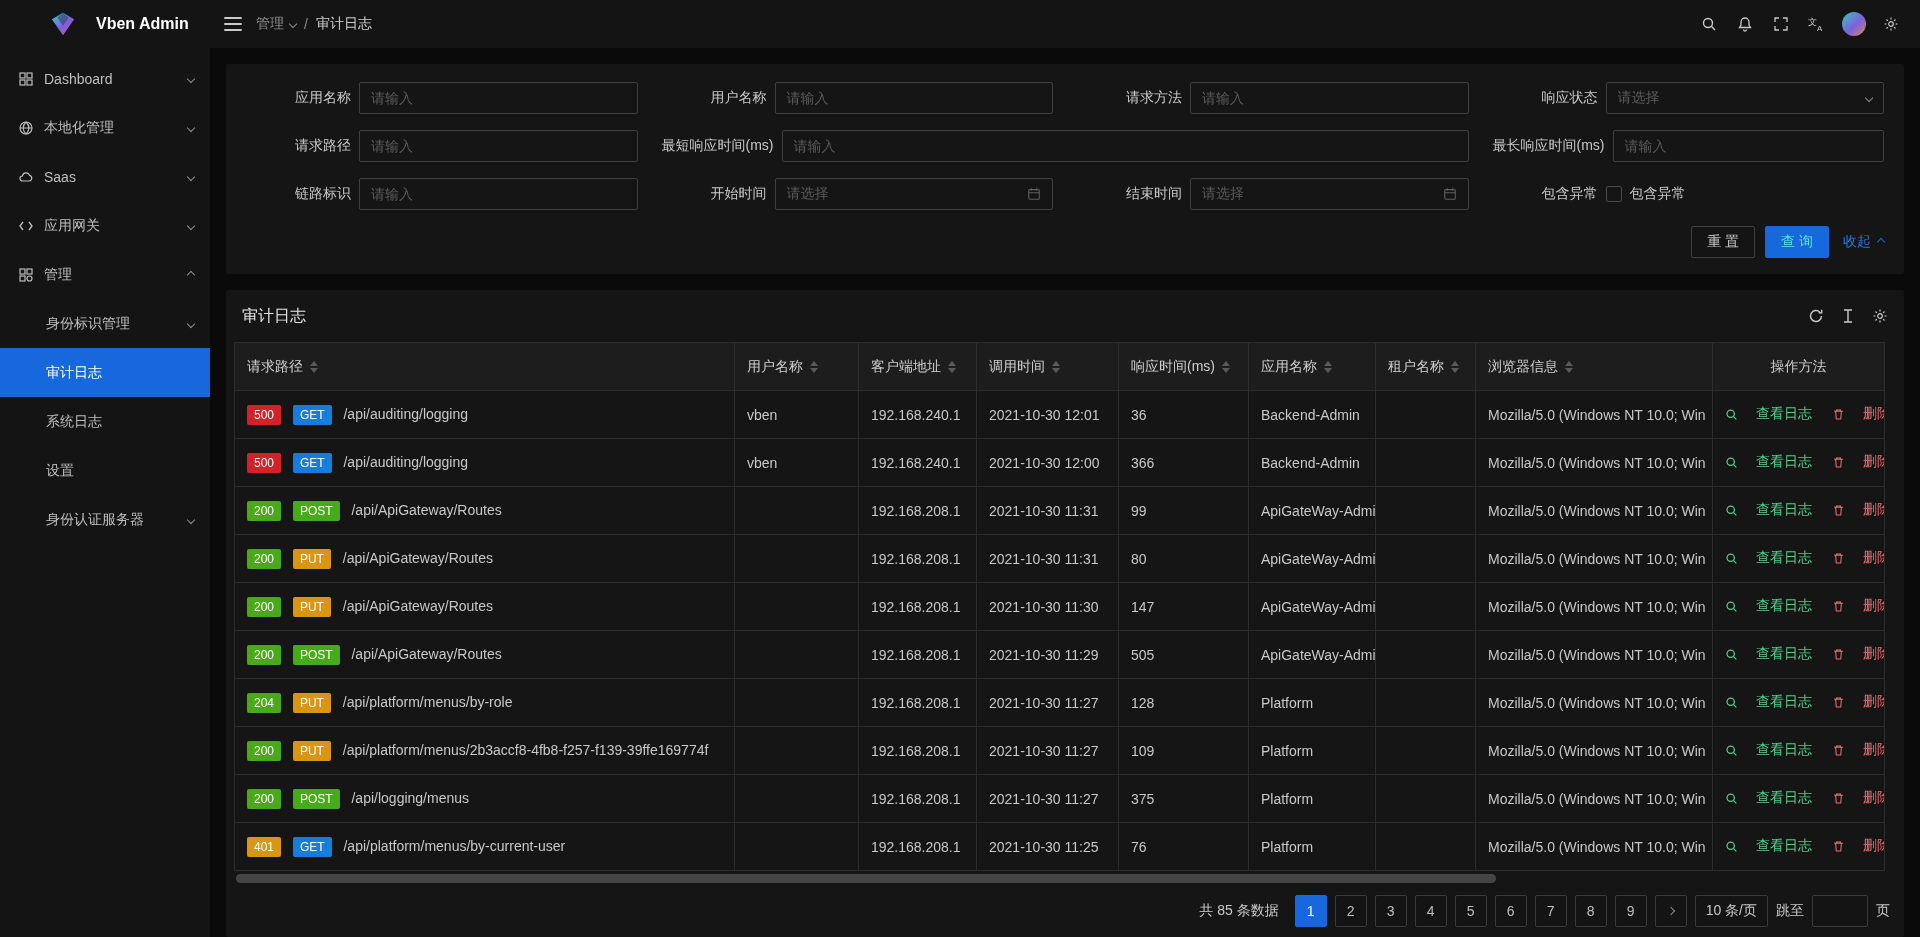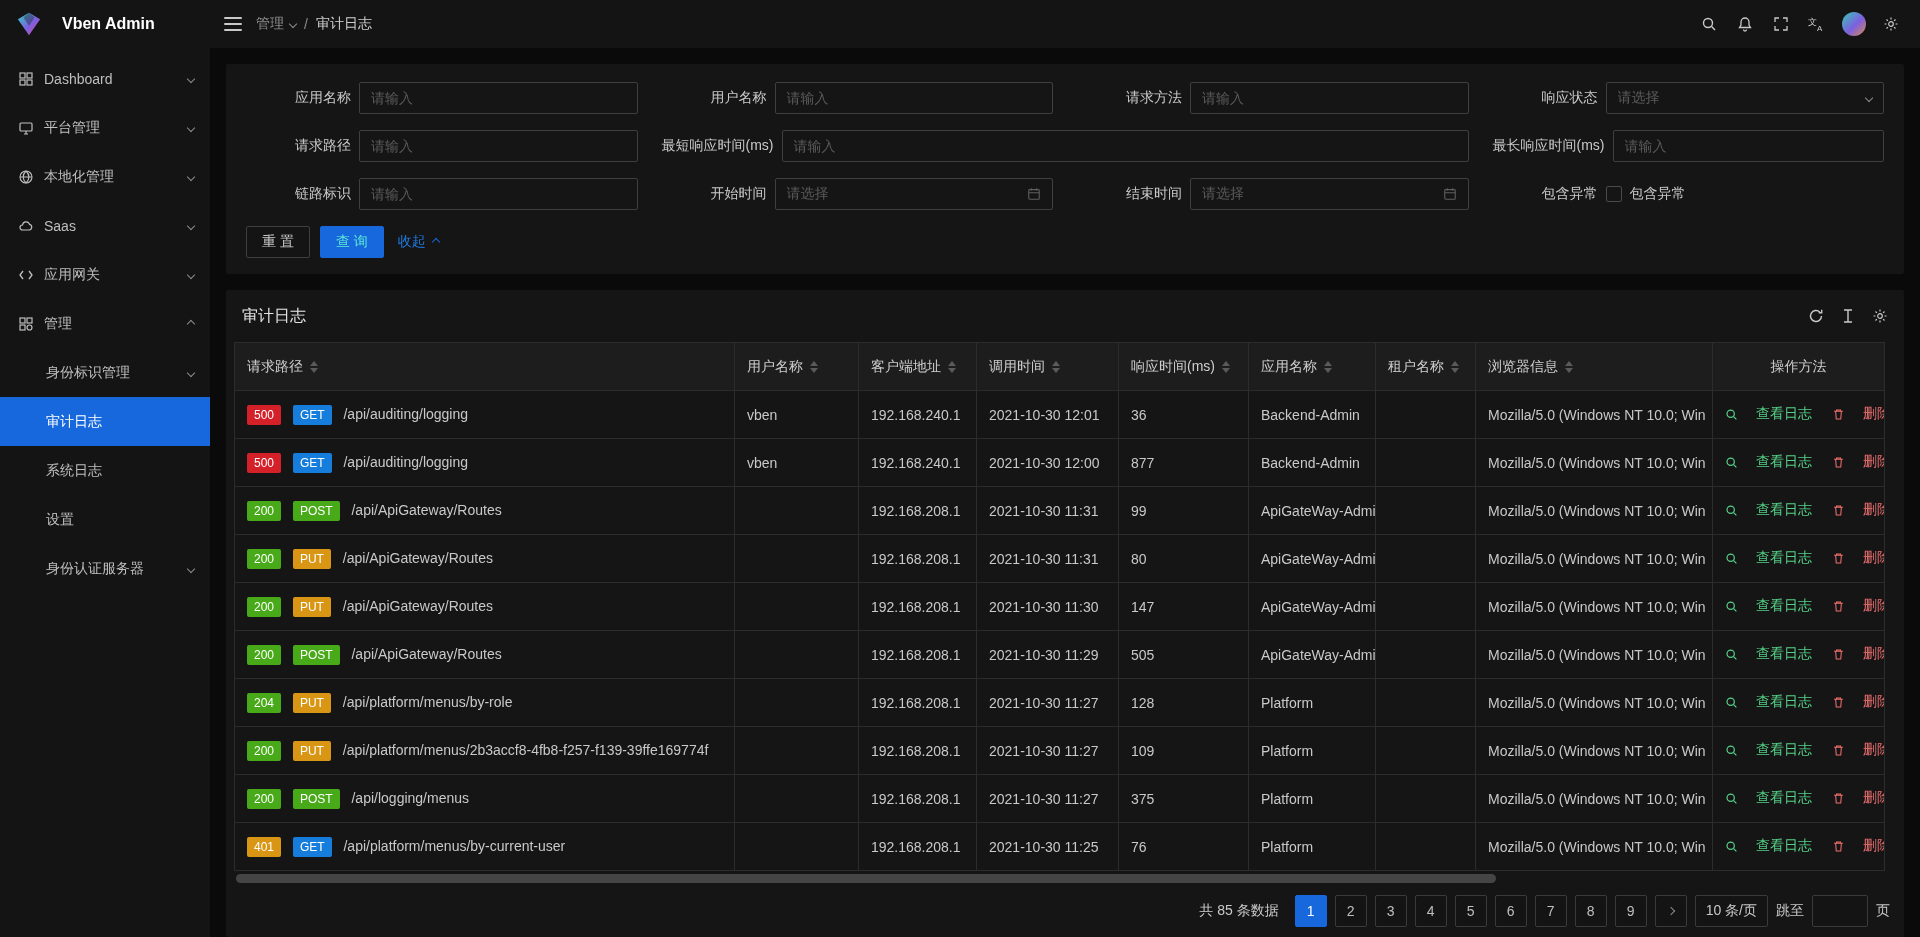--- a/index.html
+++ b/index.html
@@ -13,7 +13,7 @@
   }
   
   .sidebar { width:210px; flex-shrink:0; background:#141414; display:flex; flex-direction:column; }
-  .logo { height:48px; display:flex; align-items:center; gap:20px; padding:12px 16px; }
+  .logo { height:48px; display:flex; align-items:center; gap:20px; padding:12px 16px;margin-left:34px; }
   .logo-text { color:#ffffff; font-weight:bold; font-size:16px; white-space:nowrap; }
   .menu { flex:1; overflow:hidden; padding-top:6px; }
   .menu-item { height:49px; display:flex; align-items:center; gap:10px; padding:0 16px 0 18px; color:#bfbfbf; cursor:pointer; white-space:nowrap; }

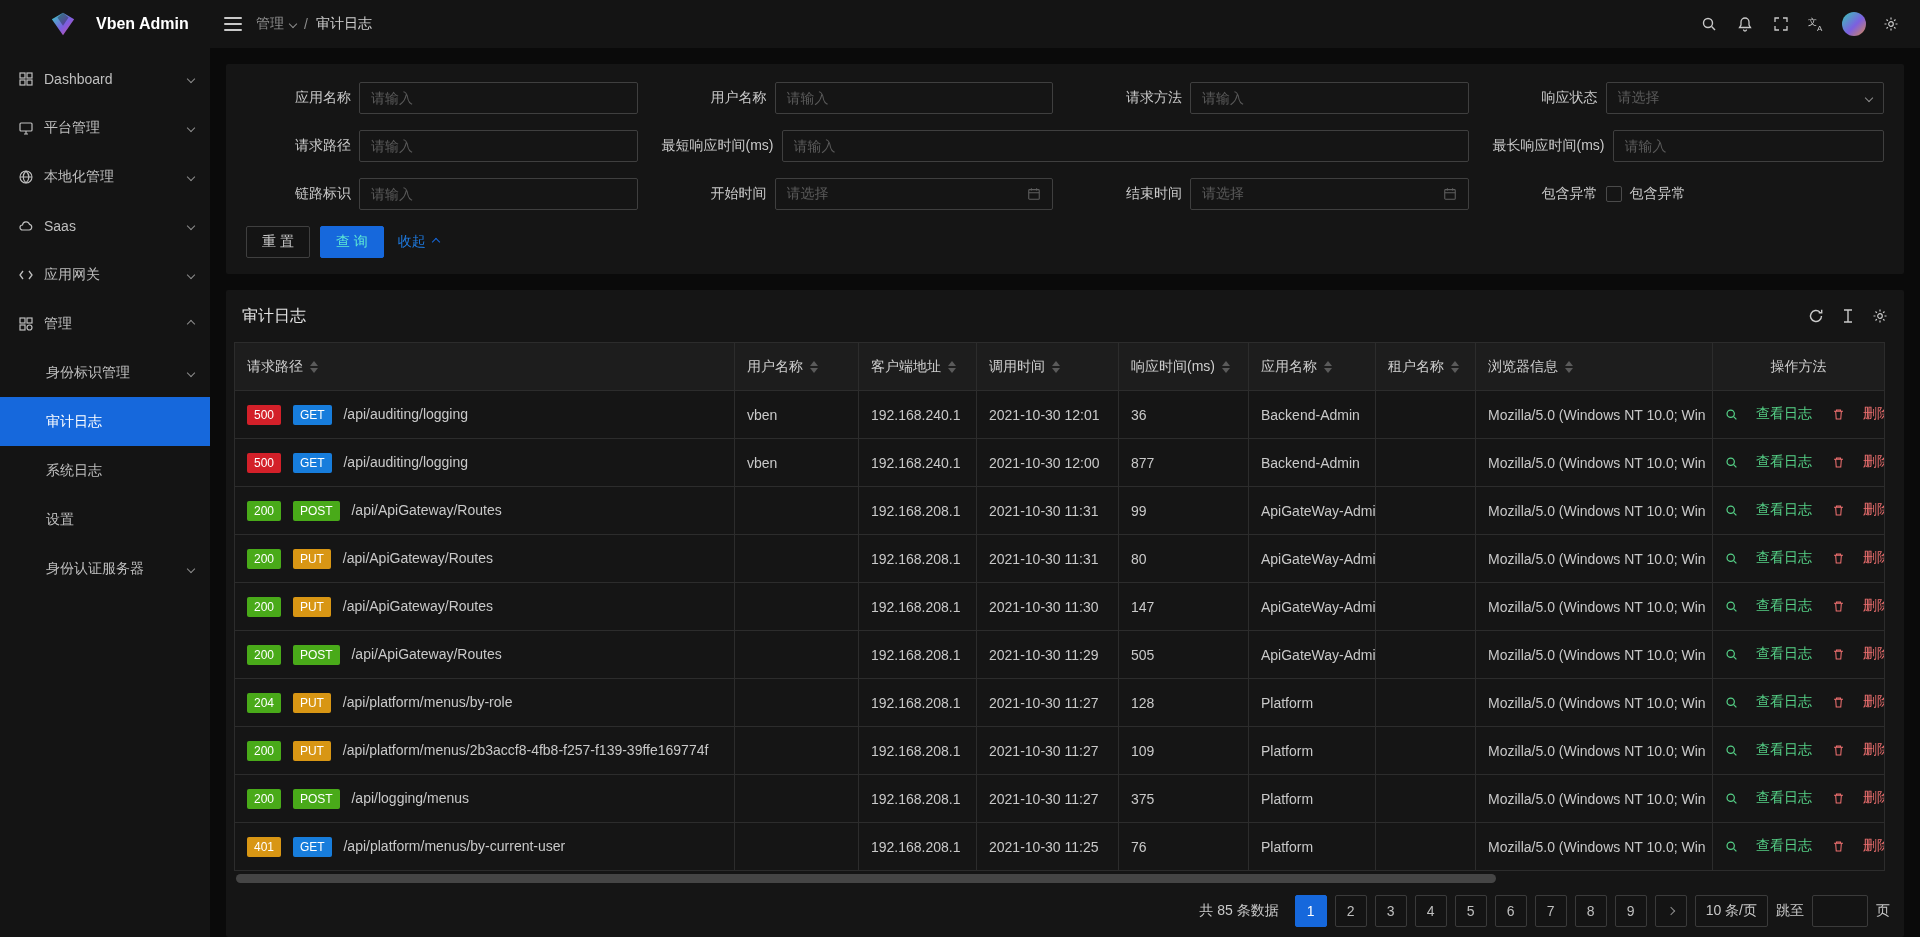--- a/index.html
+++ b/index.html
@@ -126,16 +126,6 @@
     </div>
     <div class="menu-item">
       <span class="mi-icon">
-        <svg width="16" height="16" viewBox="0 0 16 16" fill="none" stroke="currentColor" stroke-width="1.2">
-            <rect x="2" y="3" width="12" height="8" rx="1"></rect>
-            <path d="M6 14h4M8 11v3"></path>
-          </svg>
-      </span>
-      <span class="mi-label">平台管理</span>
-      <i class="chev"></i>
-    </div>
-    <div class="menu-item">
-      <span class="mi-icon">
         <svg width="16" height="16" viewBox="0 0 16 16" fill="none" stroke="currentColor" stroke-width="1.1">
             <circle cx="8" cy="8" r="6"></circle>
             <path d="M2 8h12M8 2c-3.8 3.8-3.8 8.2 0 12M8 2c3.8 3.8 3.8 8.2 0 12"></path>

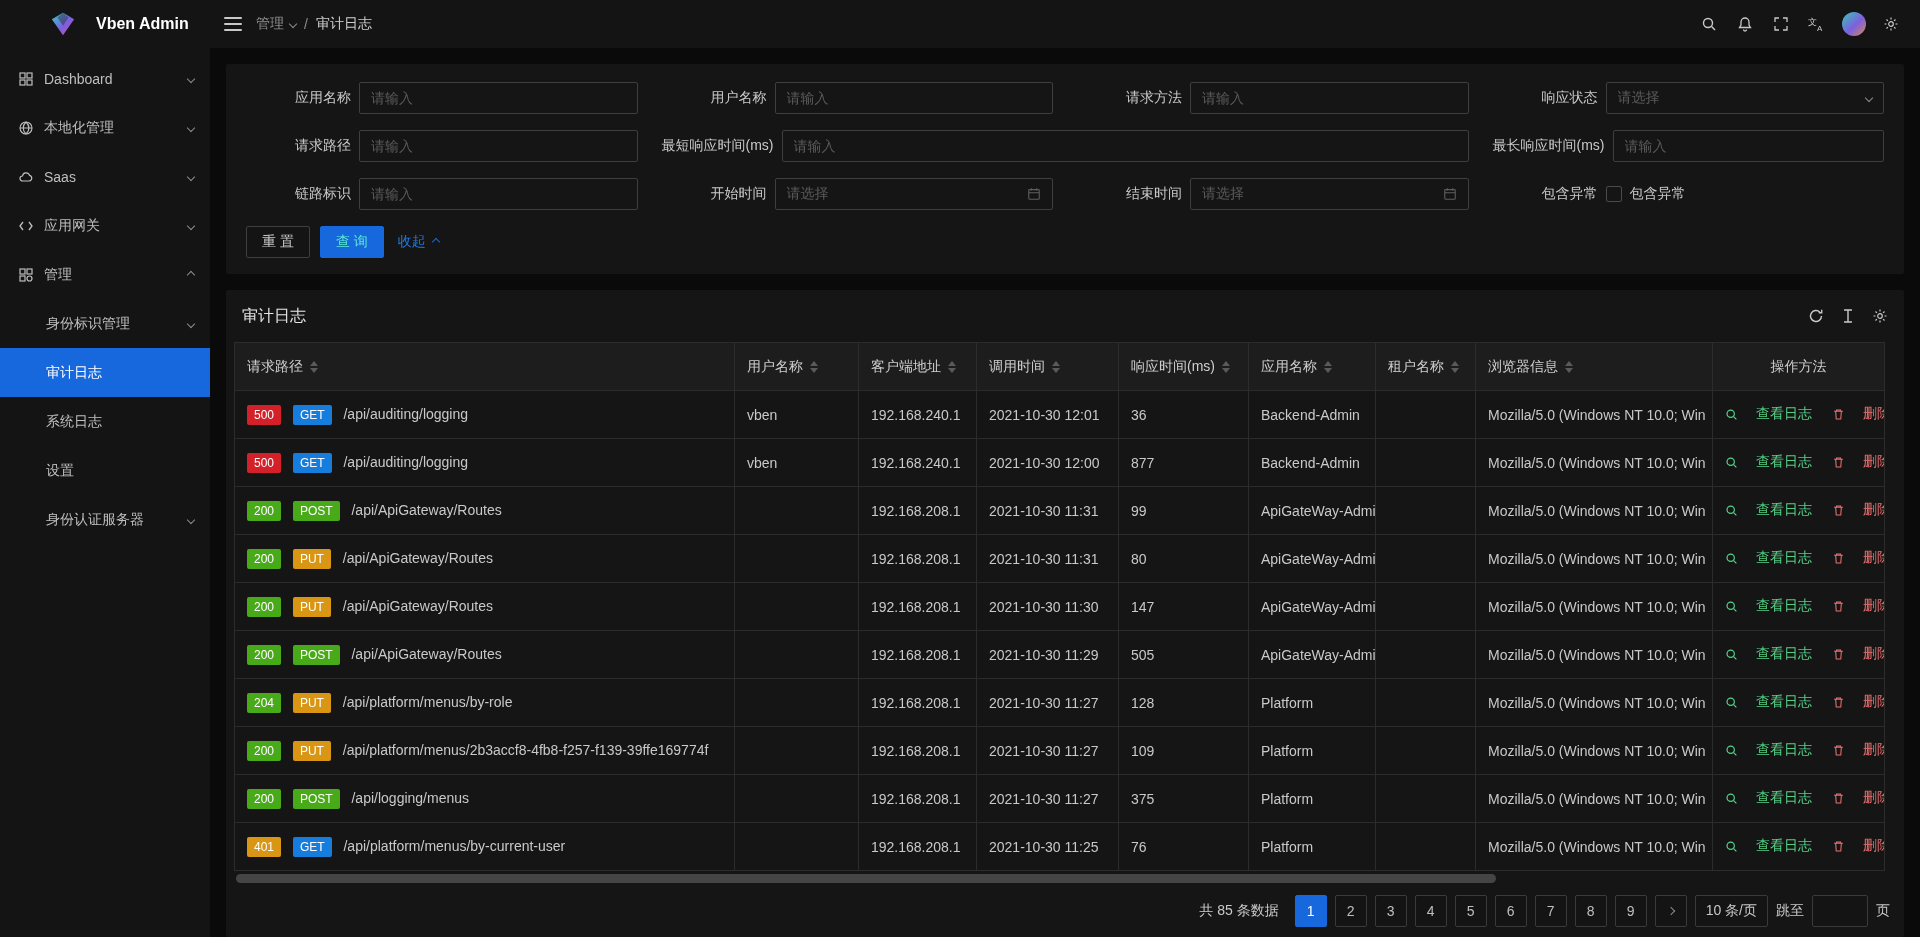--- a/index.html
+++ b/index.html
@@ -51,7 +51,7 @@
   .ctl-icon { color:#5f5f5f; display:flex; align-items:center; flex-shrink:0; }
   .span2 { grid-column:span 2; }
   .checkbox { appearance:none; width:16px; height:16px; border:1px solid #4a4a4a; border-radius:2px; background:transparent; cursor:pointer; flex-shrink:0; }
-  .filter-actions { grid-column:1 / -1; display:flex; align-items:center; gap:10px; }
+  .filter-actions { grid-column:1 / -1; display:flex; justify-content:flex-end; align-items:center; gap:10px; }
   .btn { height:32px; padding:0 15px; border-radius:2px; border:1px solid #3f3f3f; background:#141414; color:#c9c9c9; font:inherit; cursor:pointer; white-space:nowrap; }
   .btn-primary { background:#1668dc; border-color:#1668dc; color:#5eead4; }
   .collapse-link { display:flex; align-items:center; gap:7px; color:#1e7ae0; cursor:pointer; margin-left:4px; }

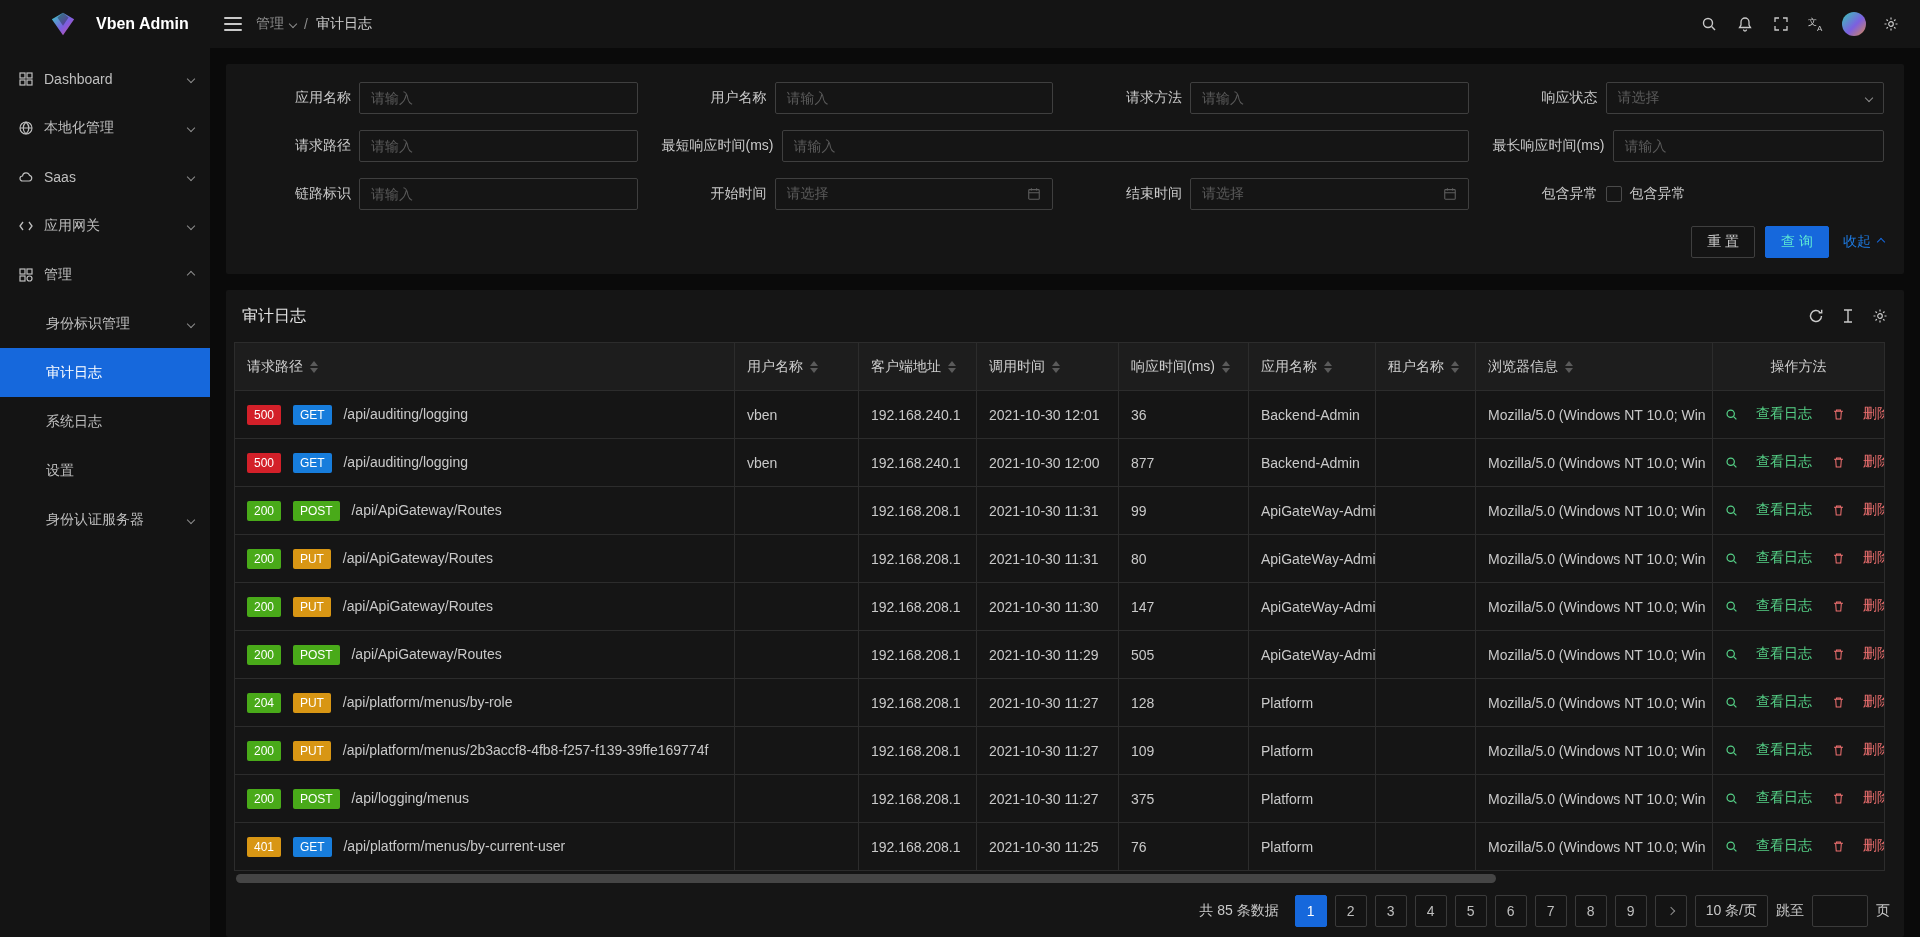--- a/index.html
+++ b/index.html
@@ -488,7 +488,7 @@
                 <td>vben</td>
                 <td>192.168.240.1</td>
                 <td>2021-10-30 12:00</td>
-                <td>877</td>
+                <td>366</td>
                 <td>Backend-Admin</td>
                 <td></td>
                 <td>Mozilla/5.0 (Windows NT 10.0; Win</td>

